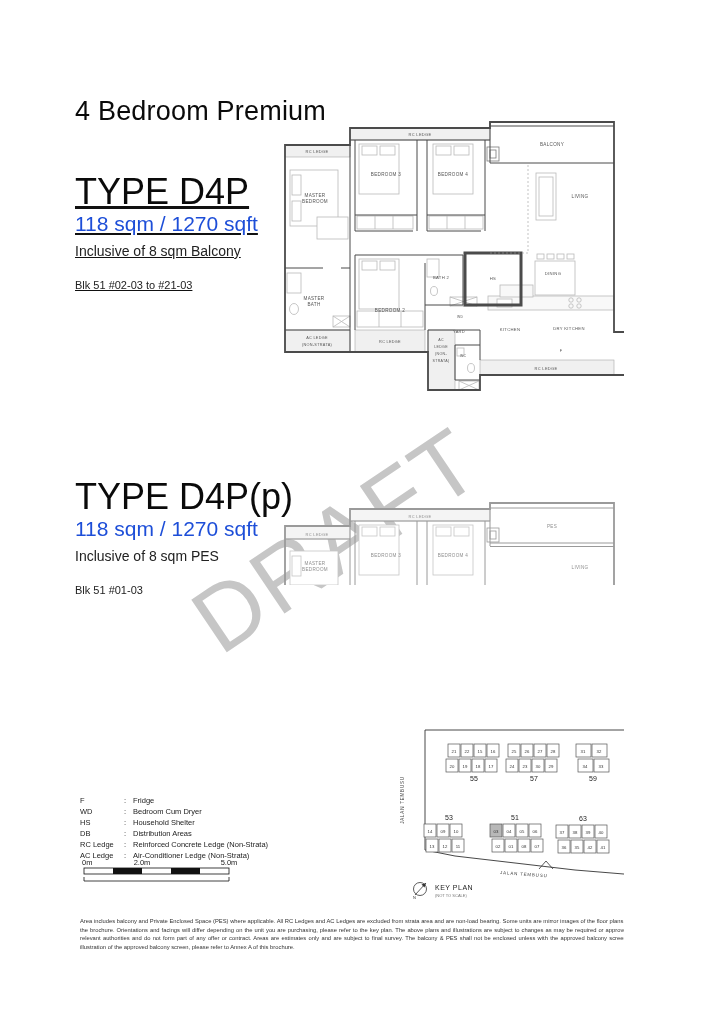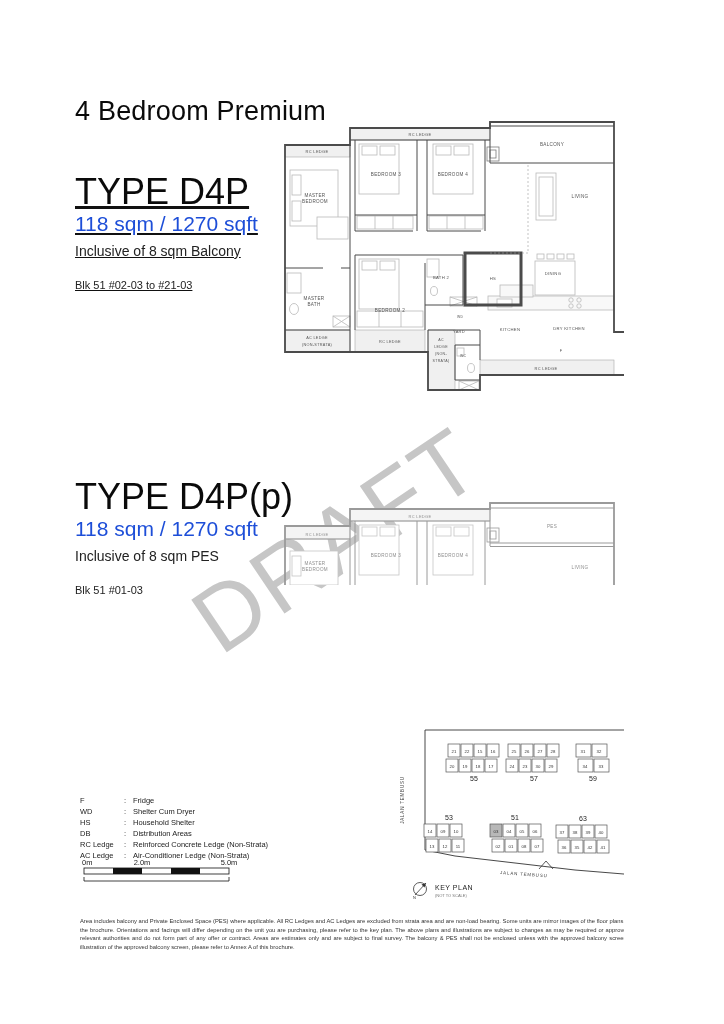--- a/index.html
+++ b/index.html
@@ -244,7 +244,7 @@
     <div class="lrow">
         <span class="lterm">WD</span>
         <span class="lsep">:</span>
-        <span class="ldef">Shelter Cum Dryer</span>
+        <span class="ldef">Bedroom Cum Dryer</span>
       </div>
     <div class="lrow">
         <span class="lterm">HS</span>

